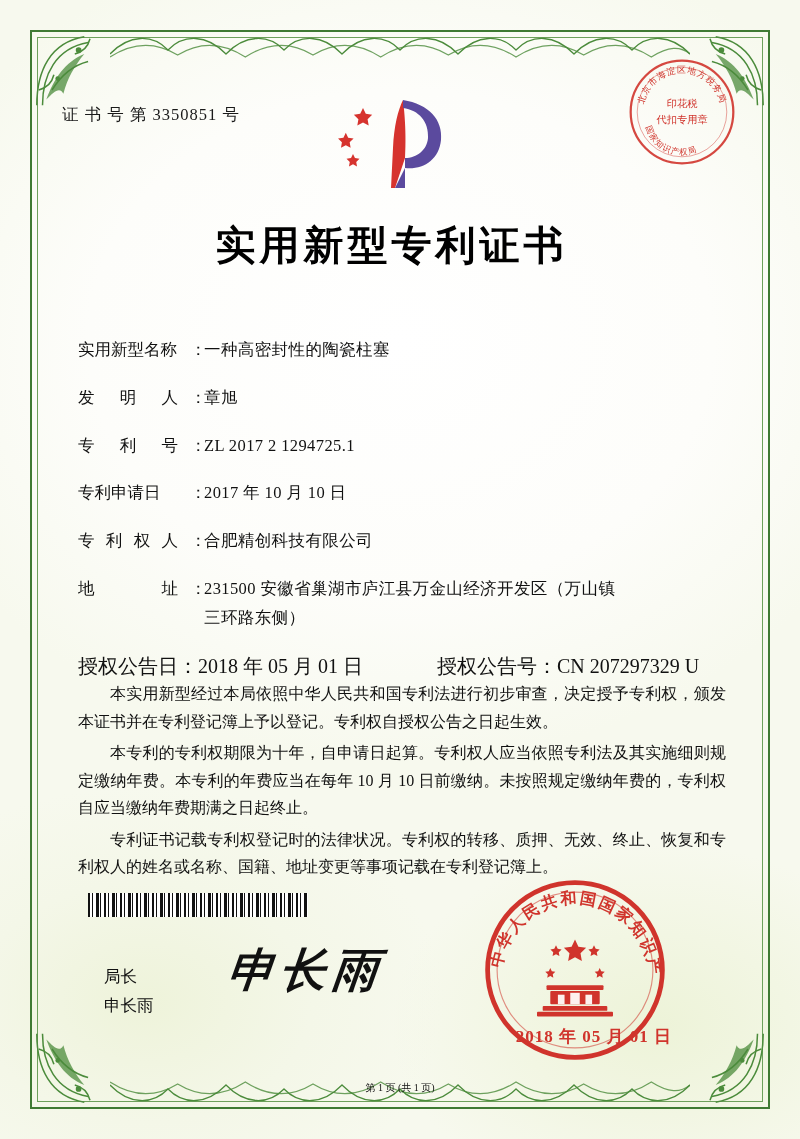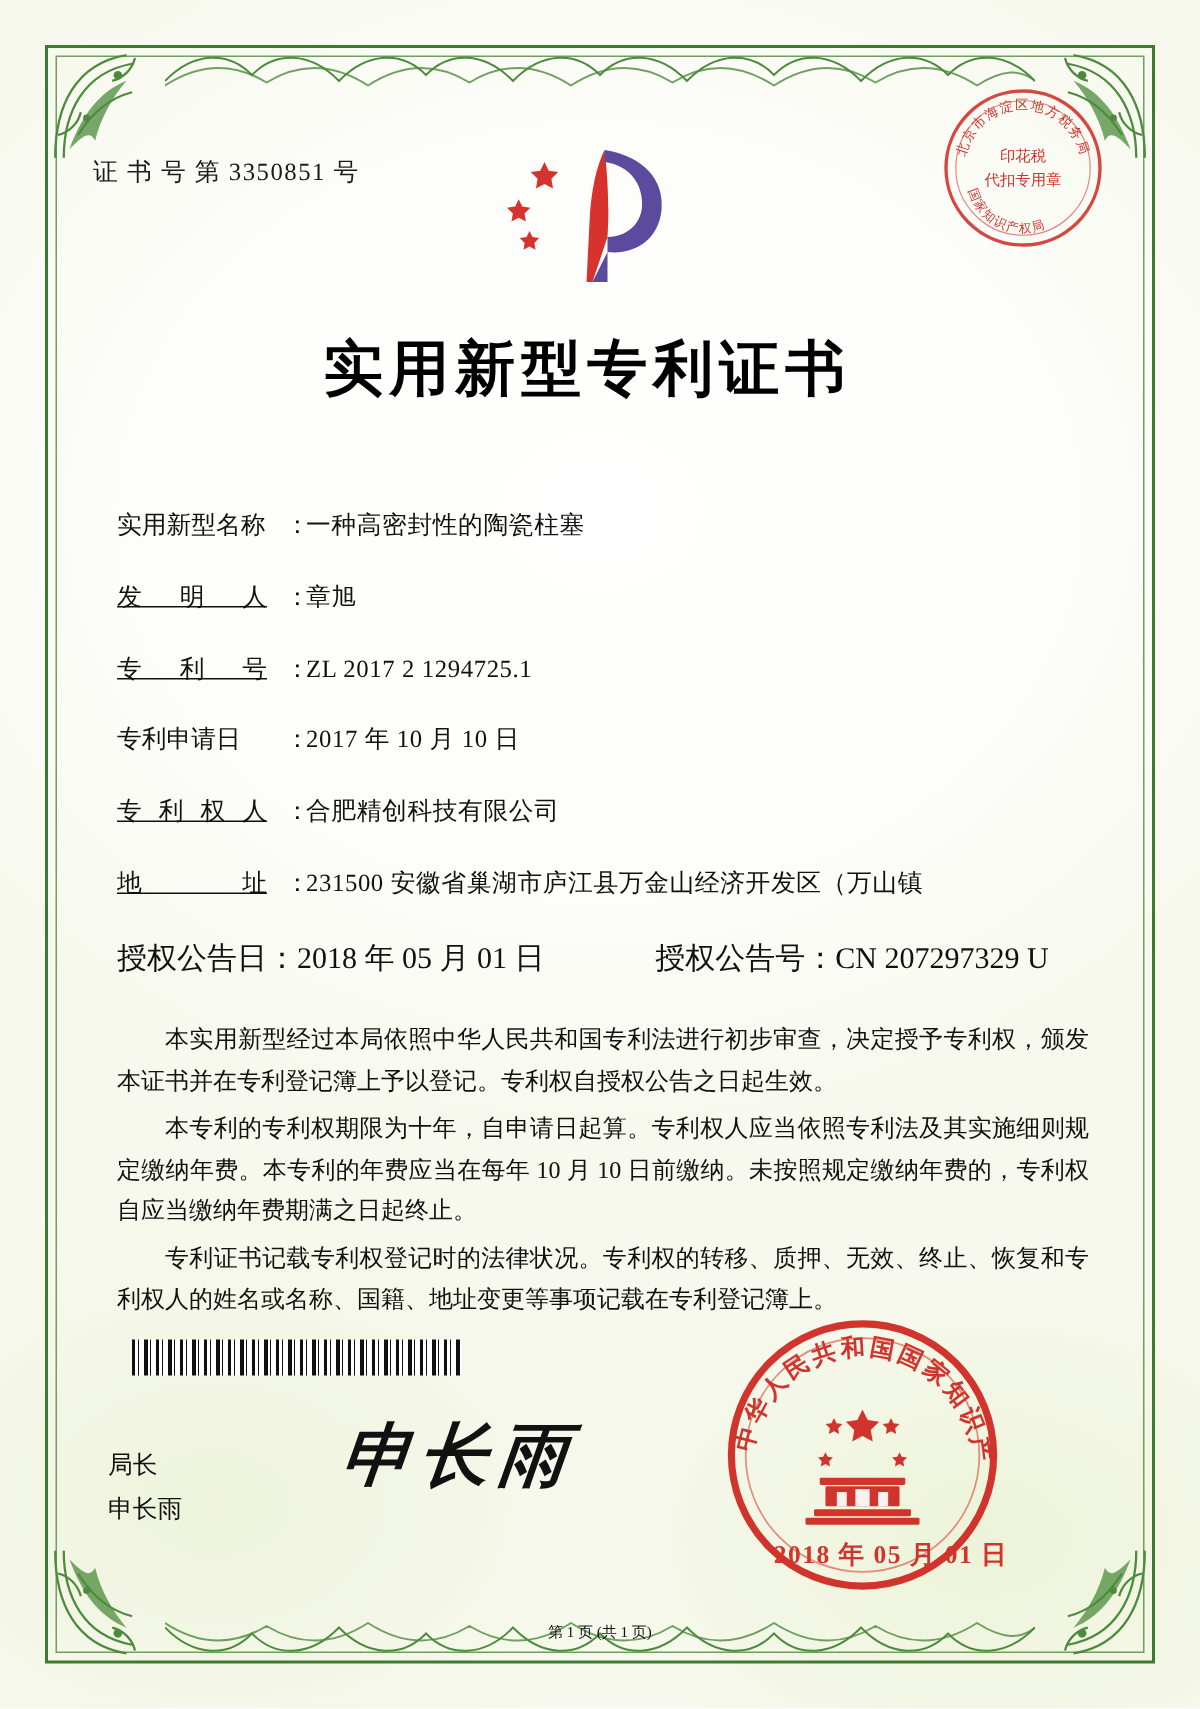--- a/index.html
+++ b/index.html
@@ -129,7 +129,6 @@
     text-align-last: justify;
     width: 100px;
     padding-right: 12px;
-    text-decoration: underline;
   }
   .field-colon {
     flex: none;

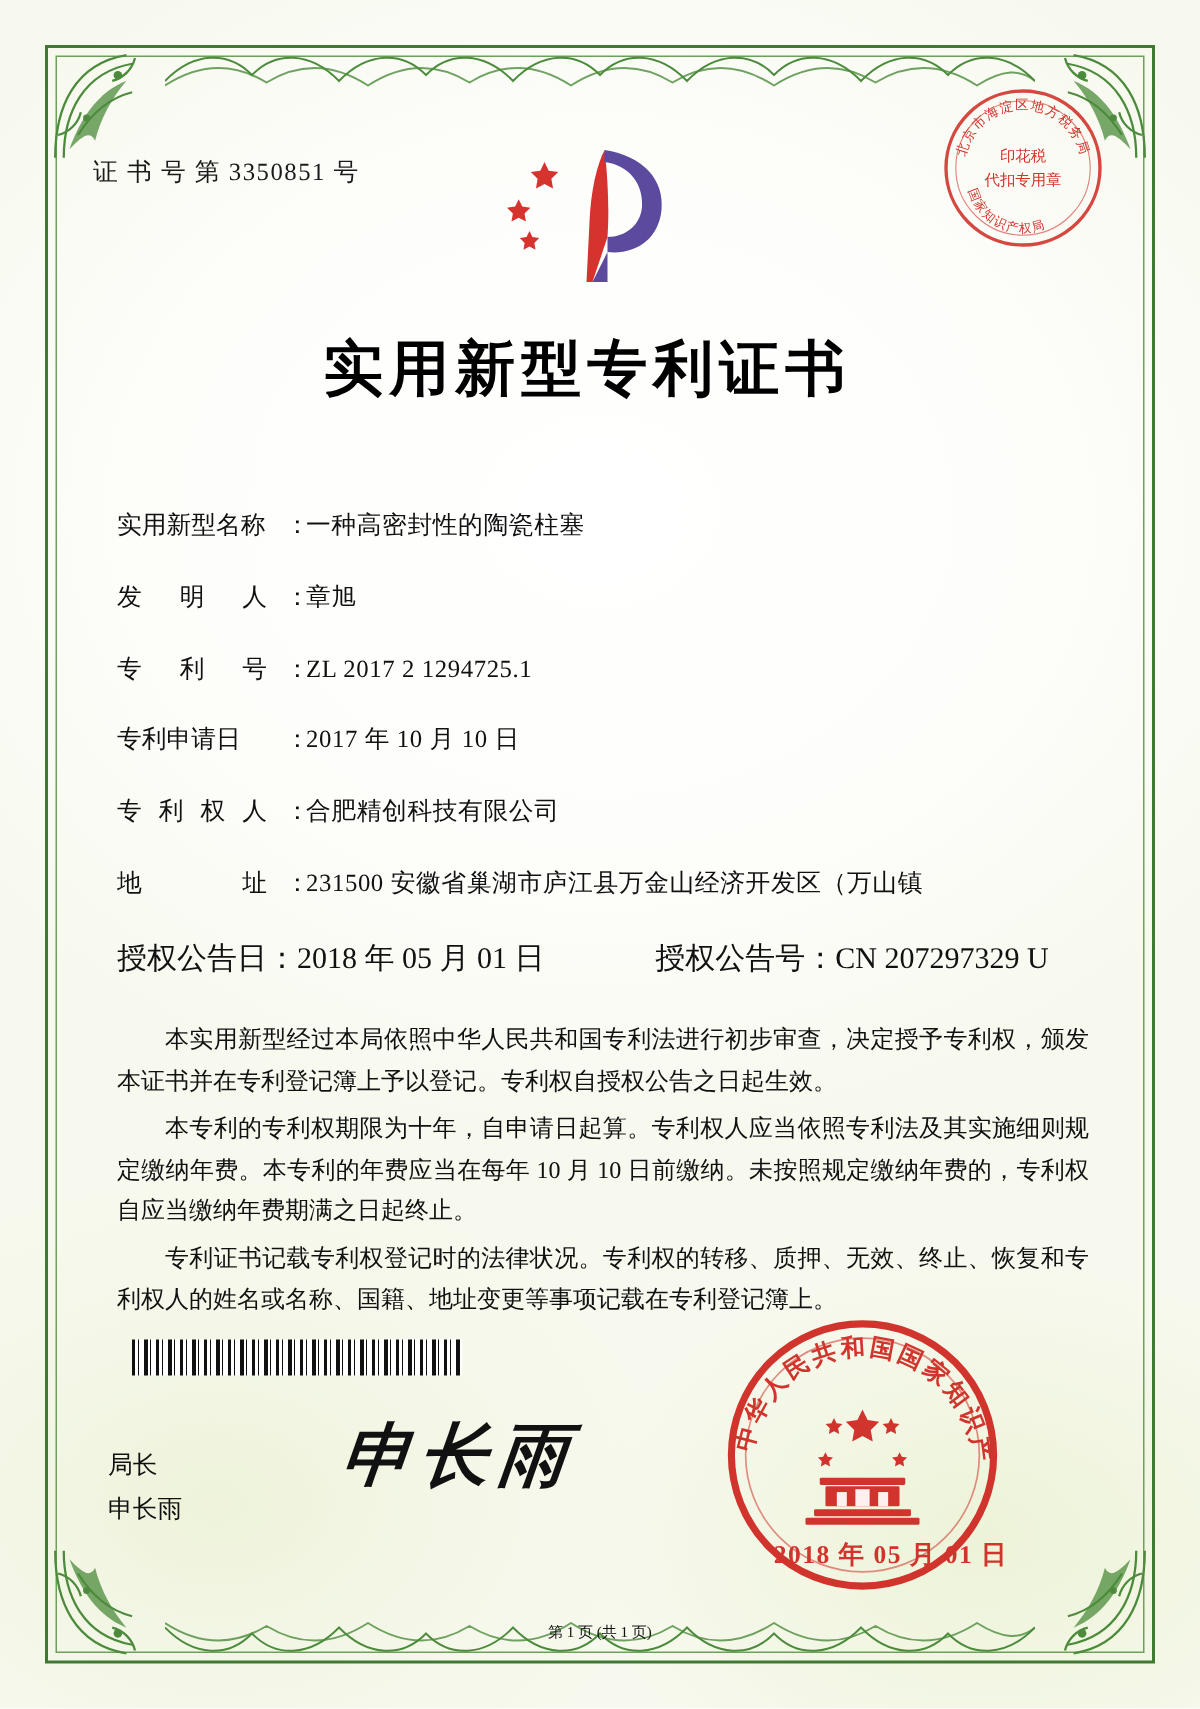--- a/index.html
+++ b/index.html
@@ -377,6 +377,7 @@
       <span class="field-colon">：</span>
       <span class="field-value">
         <span>231500 安徽省巢湖市庐江县万金山经济开发区（万山镇</span>
+        <span class="second-line">三环路东侧）</span>
       </span>
     </div>
 

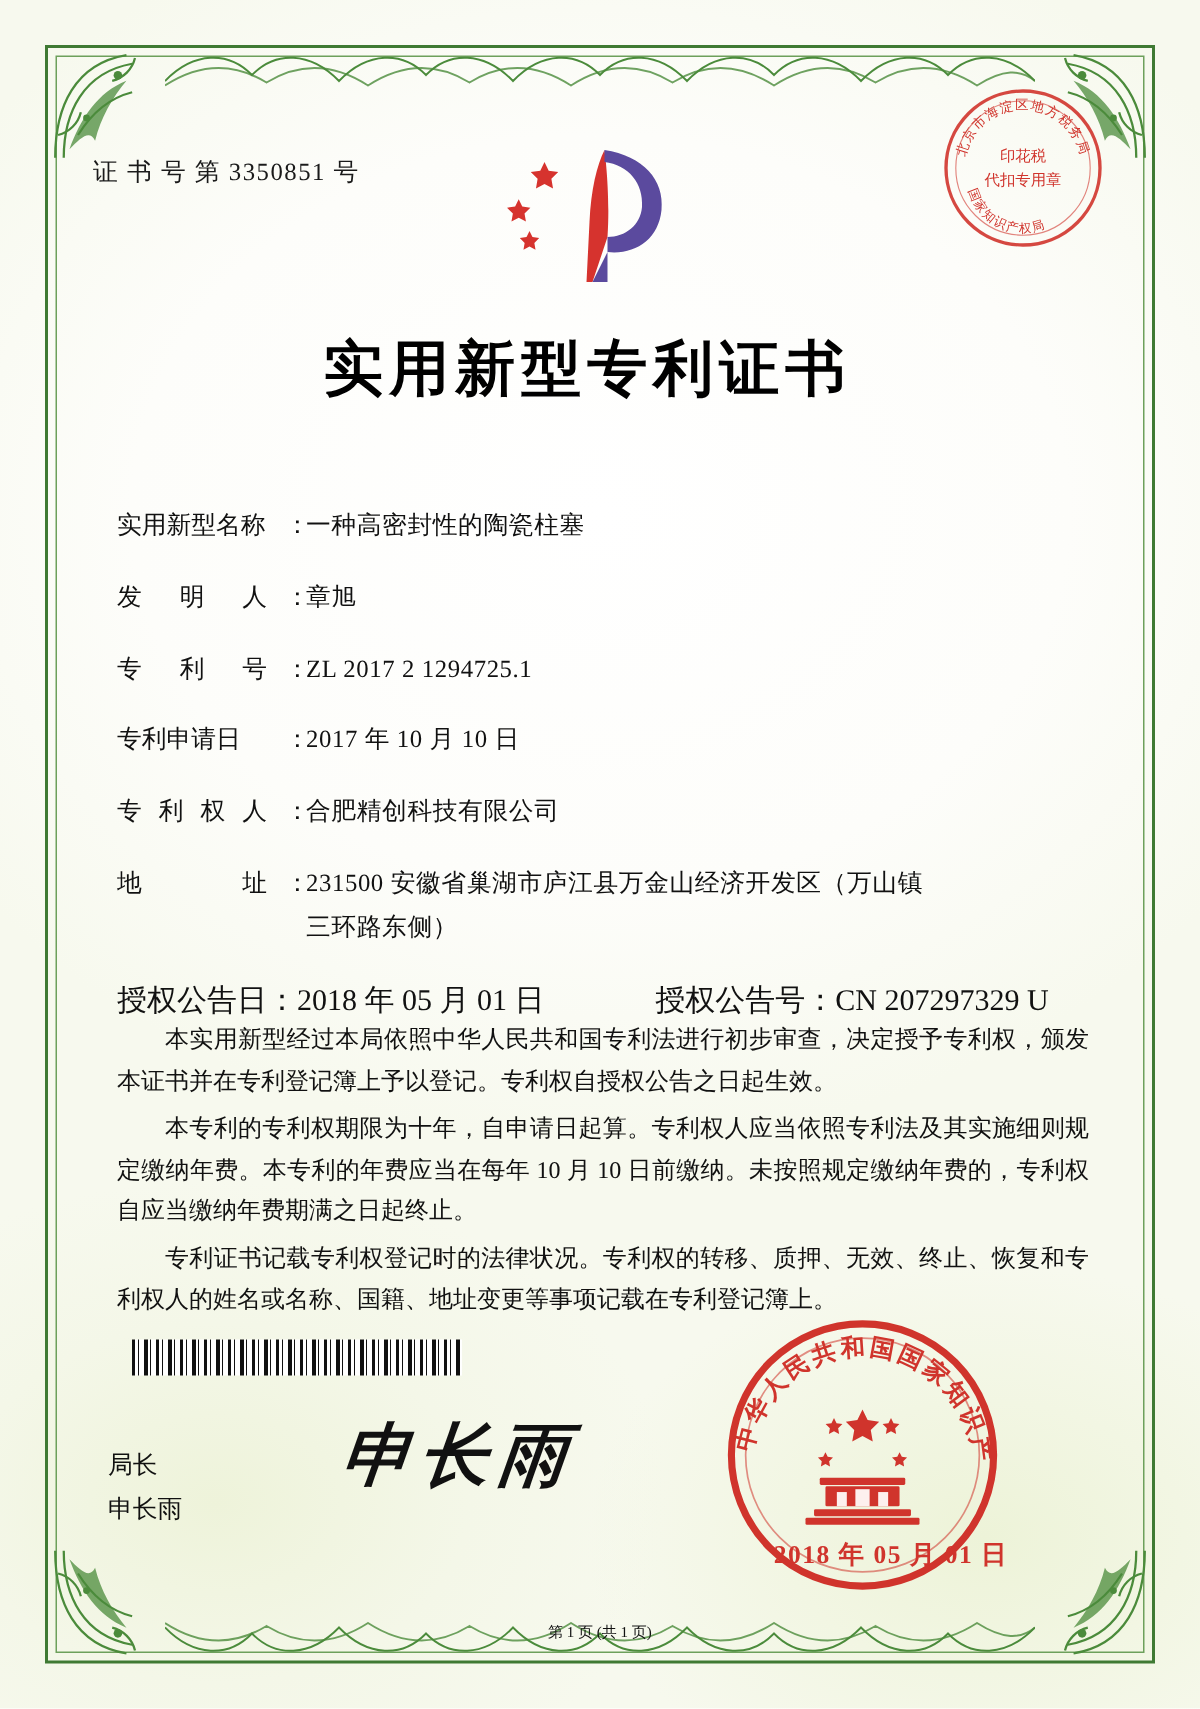--- a/index.html
+++ b/index.html
@@ -187,7 +187,7 @@
   
   .sig-label {
     position: absolute;
-    left: 72px;
+    left: 104px;
     top: 963px;
     font-size: 16.5px;
     line-height: 1.75;

